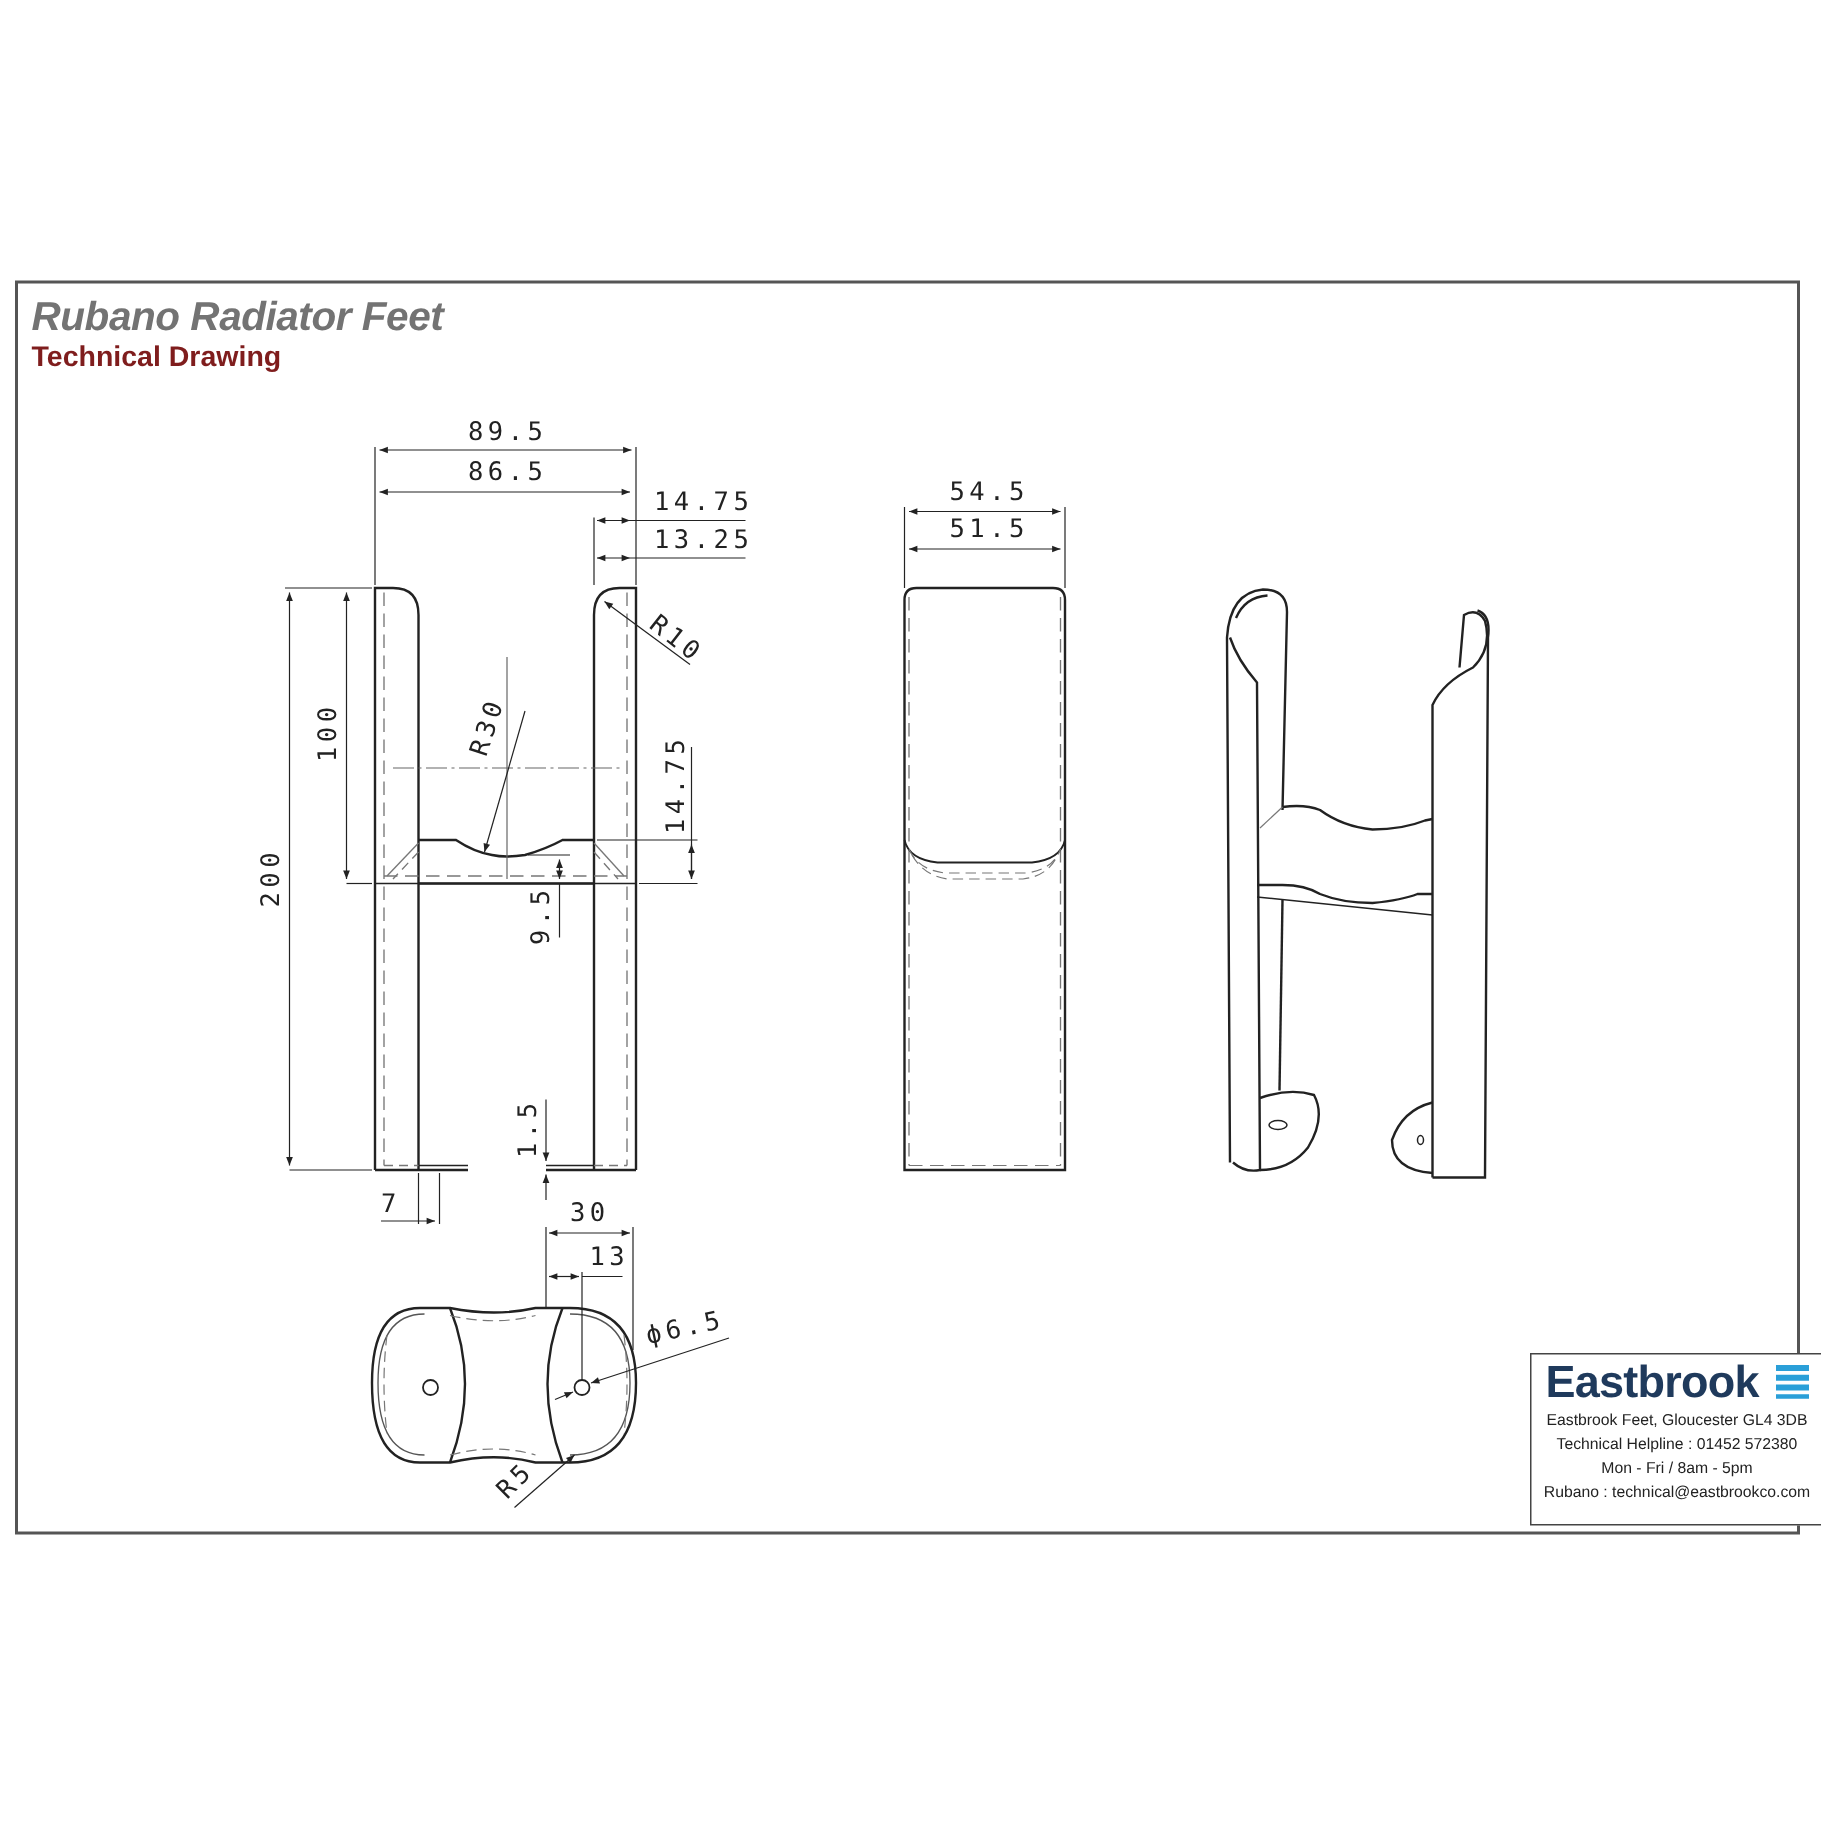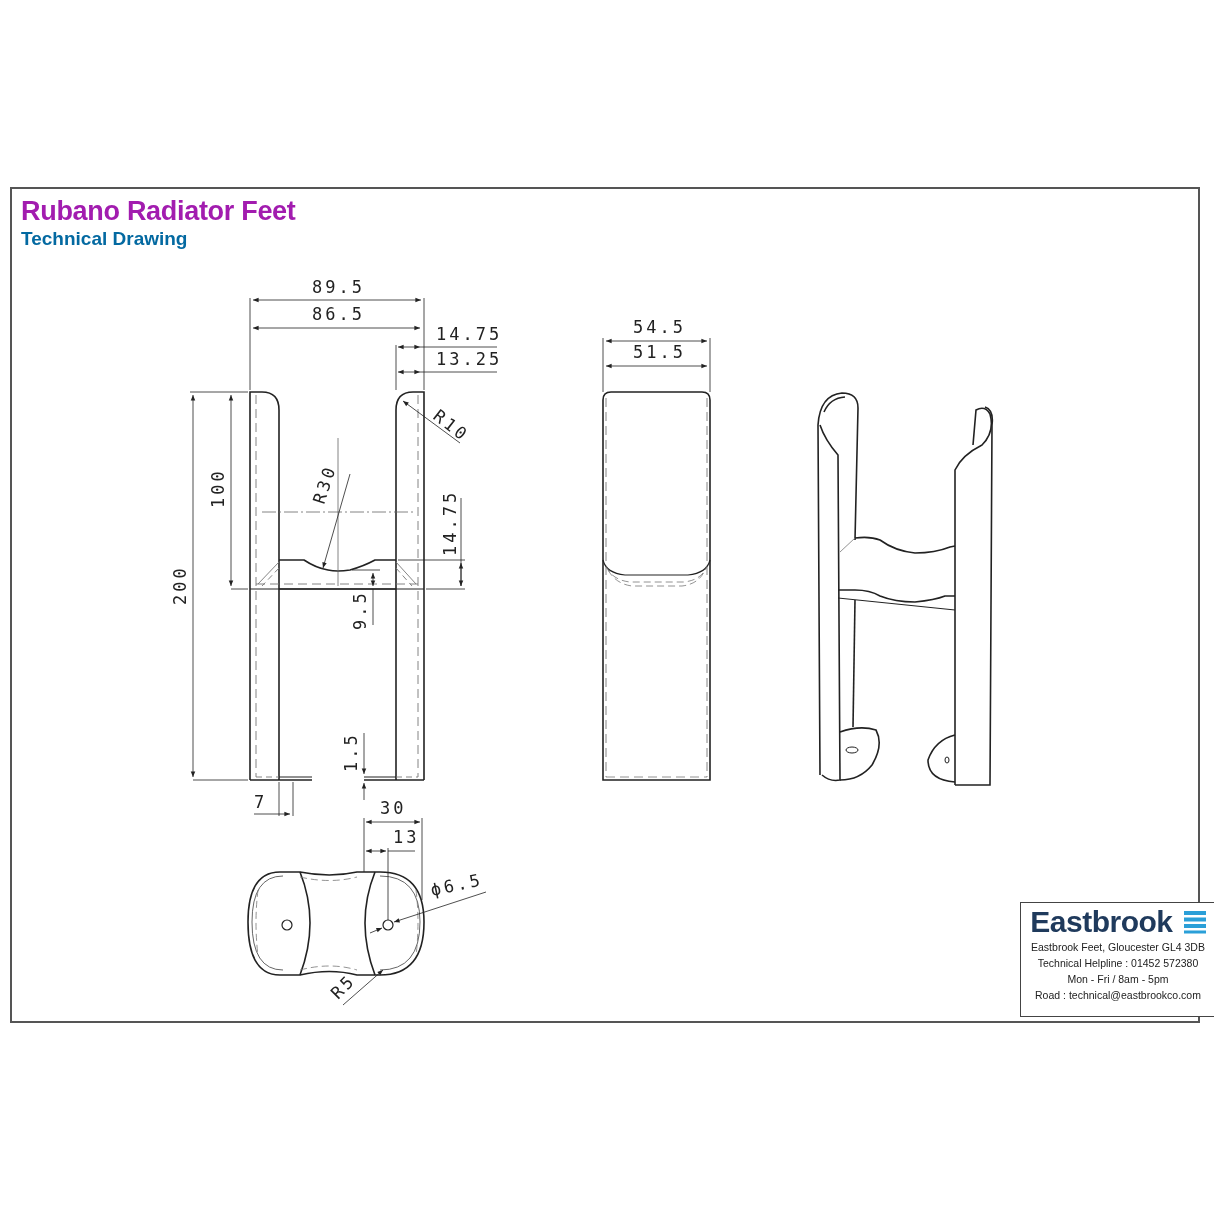--- a/index.html
+++ b/index.html
@@ -5,7 +5,7 @@
   html,body{margin:0;padding:0;background:#ffffff;}
   body{width:1214px;height:1214px;position:relative;overflow:hidden;font-family:"DejaVu Sans",sans-serif;}
   .frame{position:absolute;left:10px;top:187px;width:1190px;height:836px;border:2px solid #555;box-sizing:border-box;}
-  .title{position:absolute;left:21px;top:196px;font-family:"Liberation Sans",sans-serif;font-weight:bold;font-size:27px;color:#a21caf;letter-spacing:-0.3px;}
+  .title{position:absolute;left:21px;top:196px;font-family:"Liberation Sans",sans-serif;font-weight:bold;font-size:27px;color:#737373;letter-spacing:-0.3px;font-style:italic;}
   .subtitle{position:absolute;left:21px;top:228px;font-family:"Liberation Sans",sans-serif;font-weight:bold;font-size:19px;color:#0369a1;}
   svg.drawing{position:absolute;left:0;top:0;}
   .dim{font-family:"DejaVu Sans Mono",monospace;font-size:17px;fill:#222;letter-spacing:3px;}

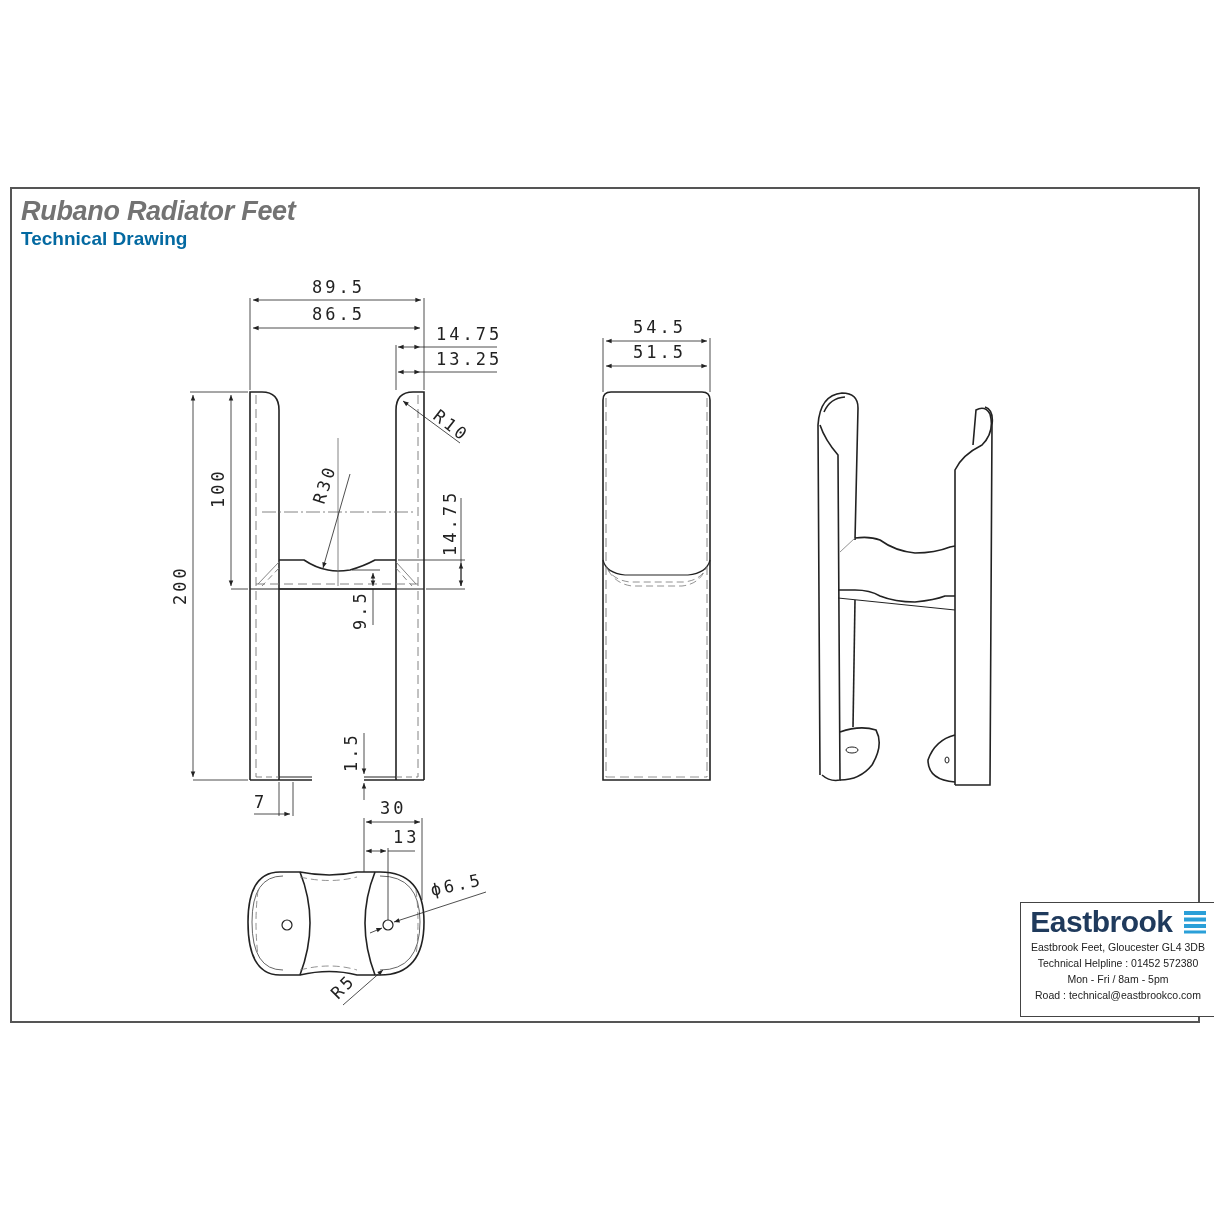--- a/index.html
+++ b/index.html
@@ -6,7 +6,7 @@
   body{width:1214px;height:1214px;position:relative;overflow:hidden;font-family:"DejaVu Sans",sans-serif;}
   .frame{position:absolute;left:10px;top:187px;width:1190px;height:836px;border:2px solid #555;box-sizing:border-box;}
   .title{position:absolute;left:21px;top:196px;font-family:"Liberation Sans",sans-serif;font-weight:bold;font-size:27px;color:#737373;letter-spacing:-0.3px;font-style:italic;}
-  .subtitle{position:absolute;left:21px;top:228px;font-family:"Liberation Sans",sans-serif;font-weight:bold;font-size:19px;color:#0369a1;}
+  .subtitle{position:absolute;left:21px;top:228px;font-family:"Liberation Sans",sans-serif;font-weight:bold;font-size:19px;color:#7f1d1d;}
   svg.drawing{position:absolute;left:0;top:0;}
   .dim{font-family:"DejaVu Sans Mono",monospace;font-size:17px;fill:#222;letter-spacing:3px;}
   .logo-box{position:absolute;left:1020px;top:902px;width:196px;height:115px;border:1.5px solid #444;box-sizing:border-box;text-align:center;background:#fff;}

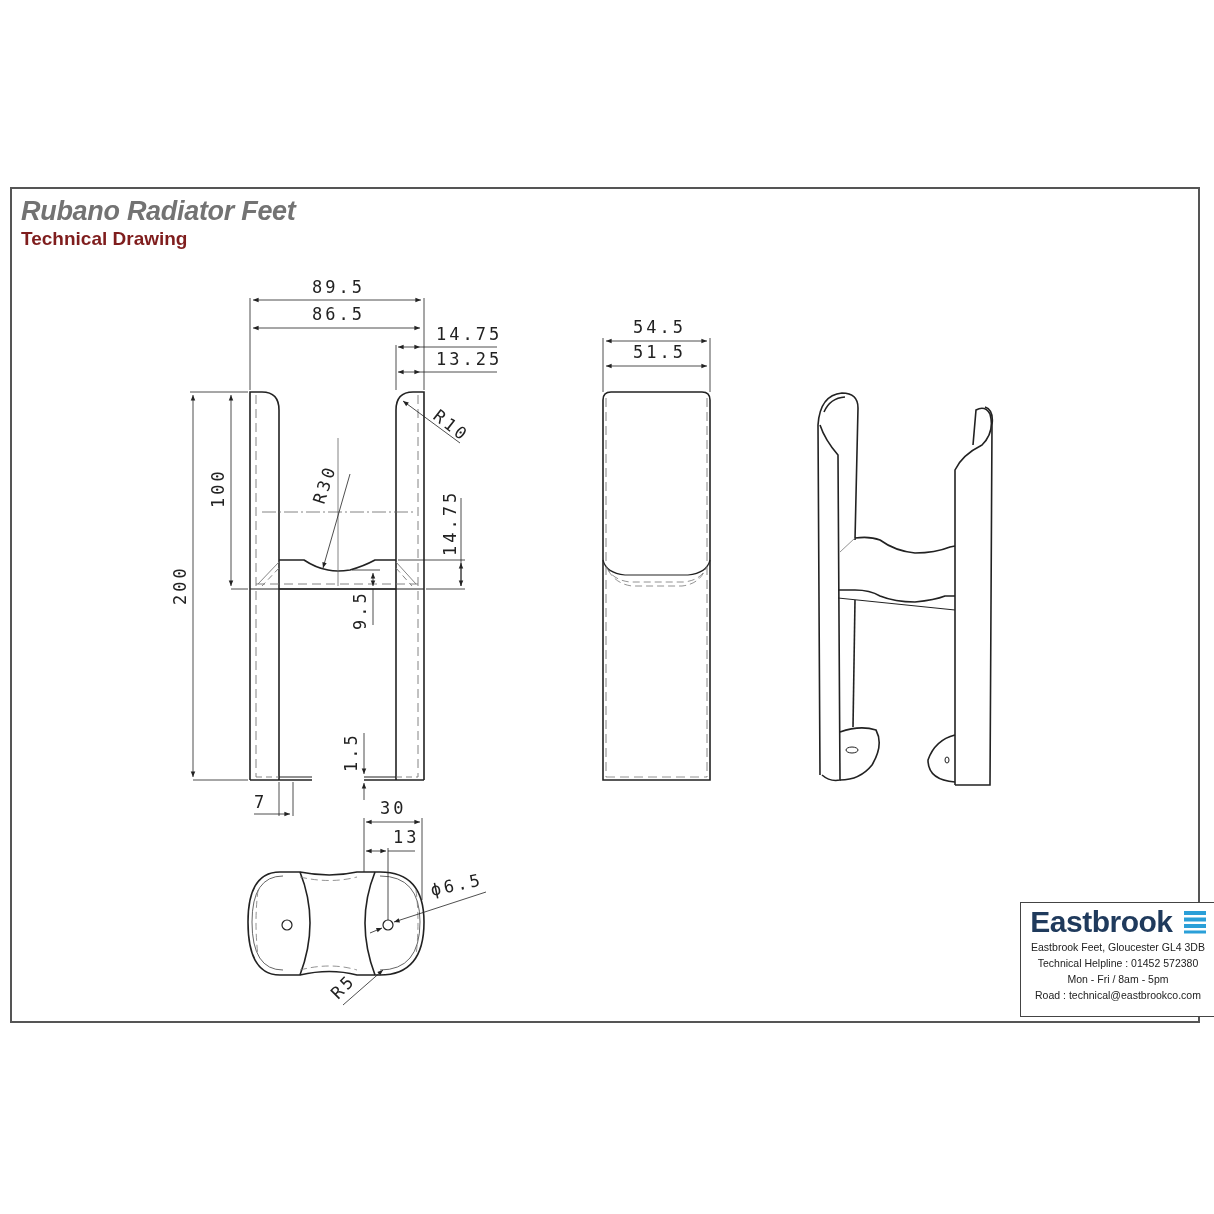--- a/index.html
+++ b/index.html
@@ -196,7 +196,7 @@
   <div class="logo-line">Eastbrook Feet, Gloucester GL4 3DB</div>
   <div class="logo-line">Technical Helpline : 01452 572380</div>
   <div class="logo-line">Mon - Fri / 8am - 5pm</div>
-  <div class="logo-line">Road : technical@eastbrookco.com</div>
+  <div class="logo-line">Rubano : technical@eastbrookco.com</div>
 </div>
 
 </body></html>

